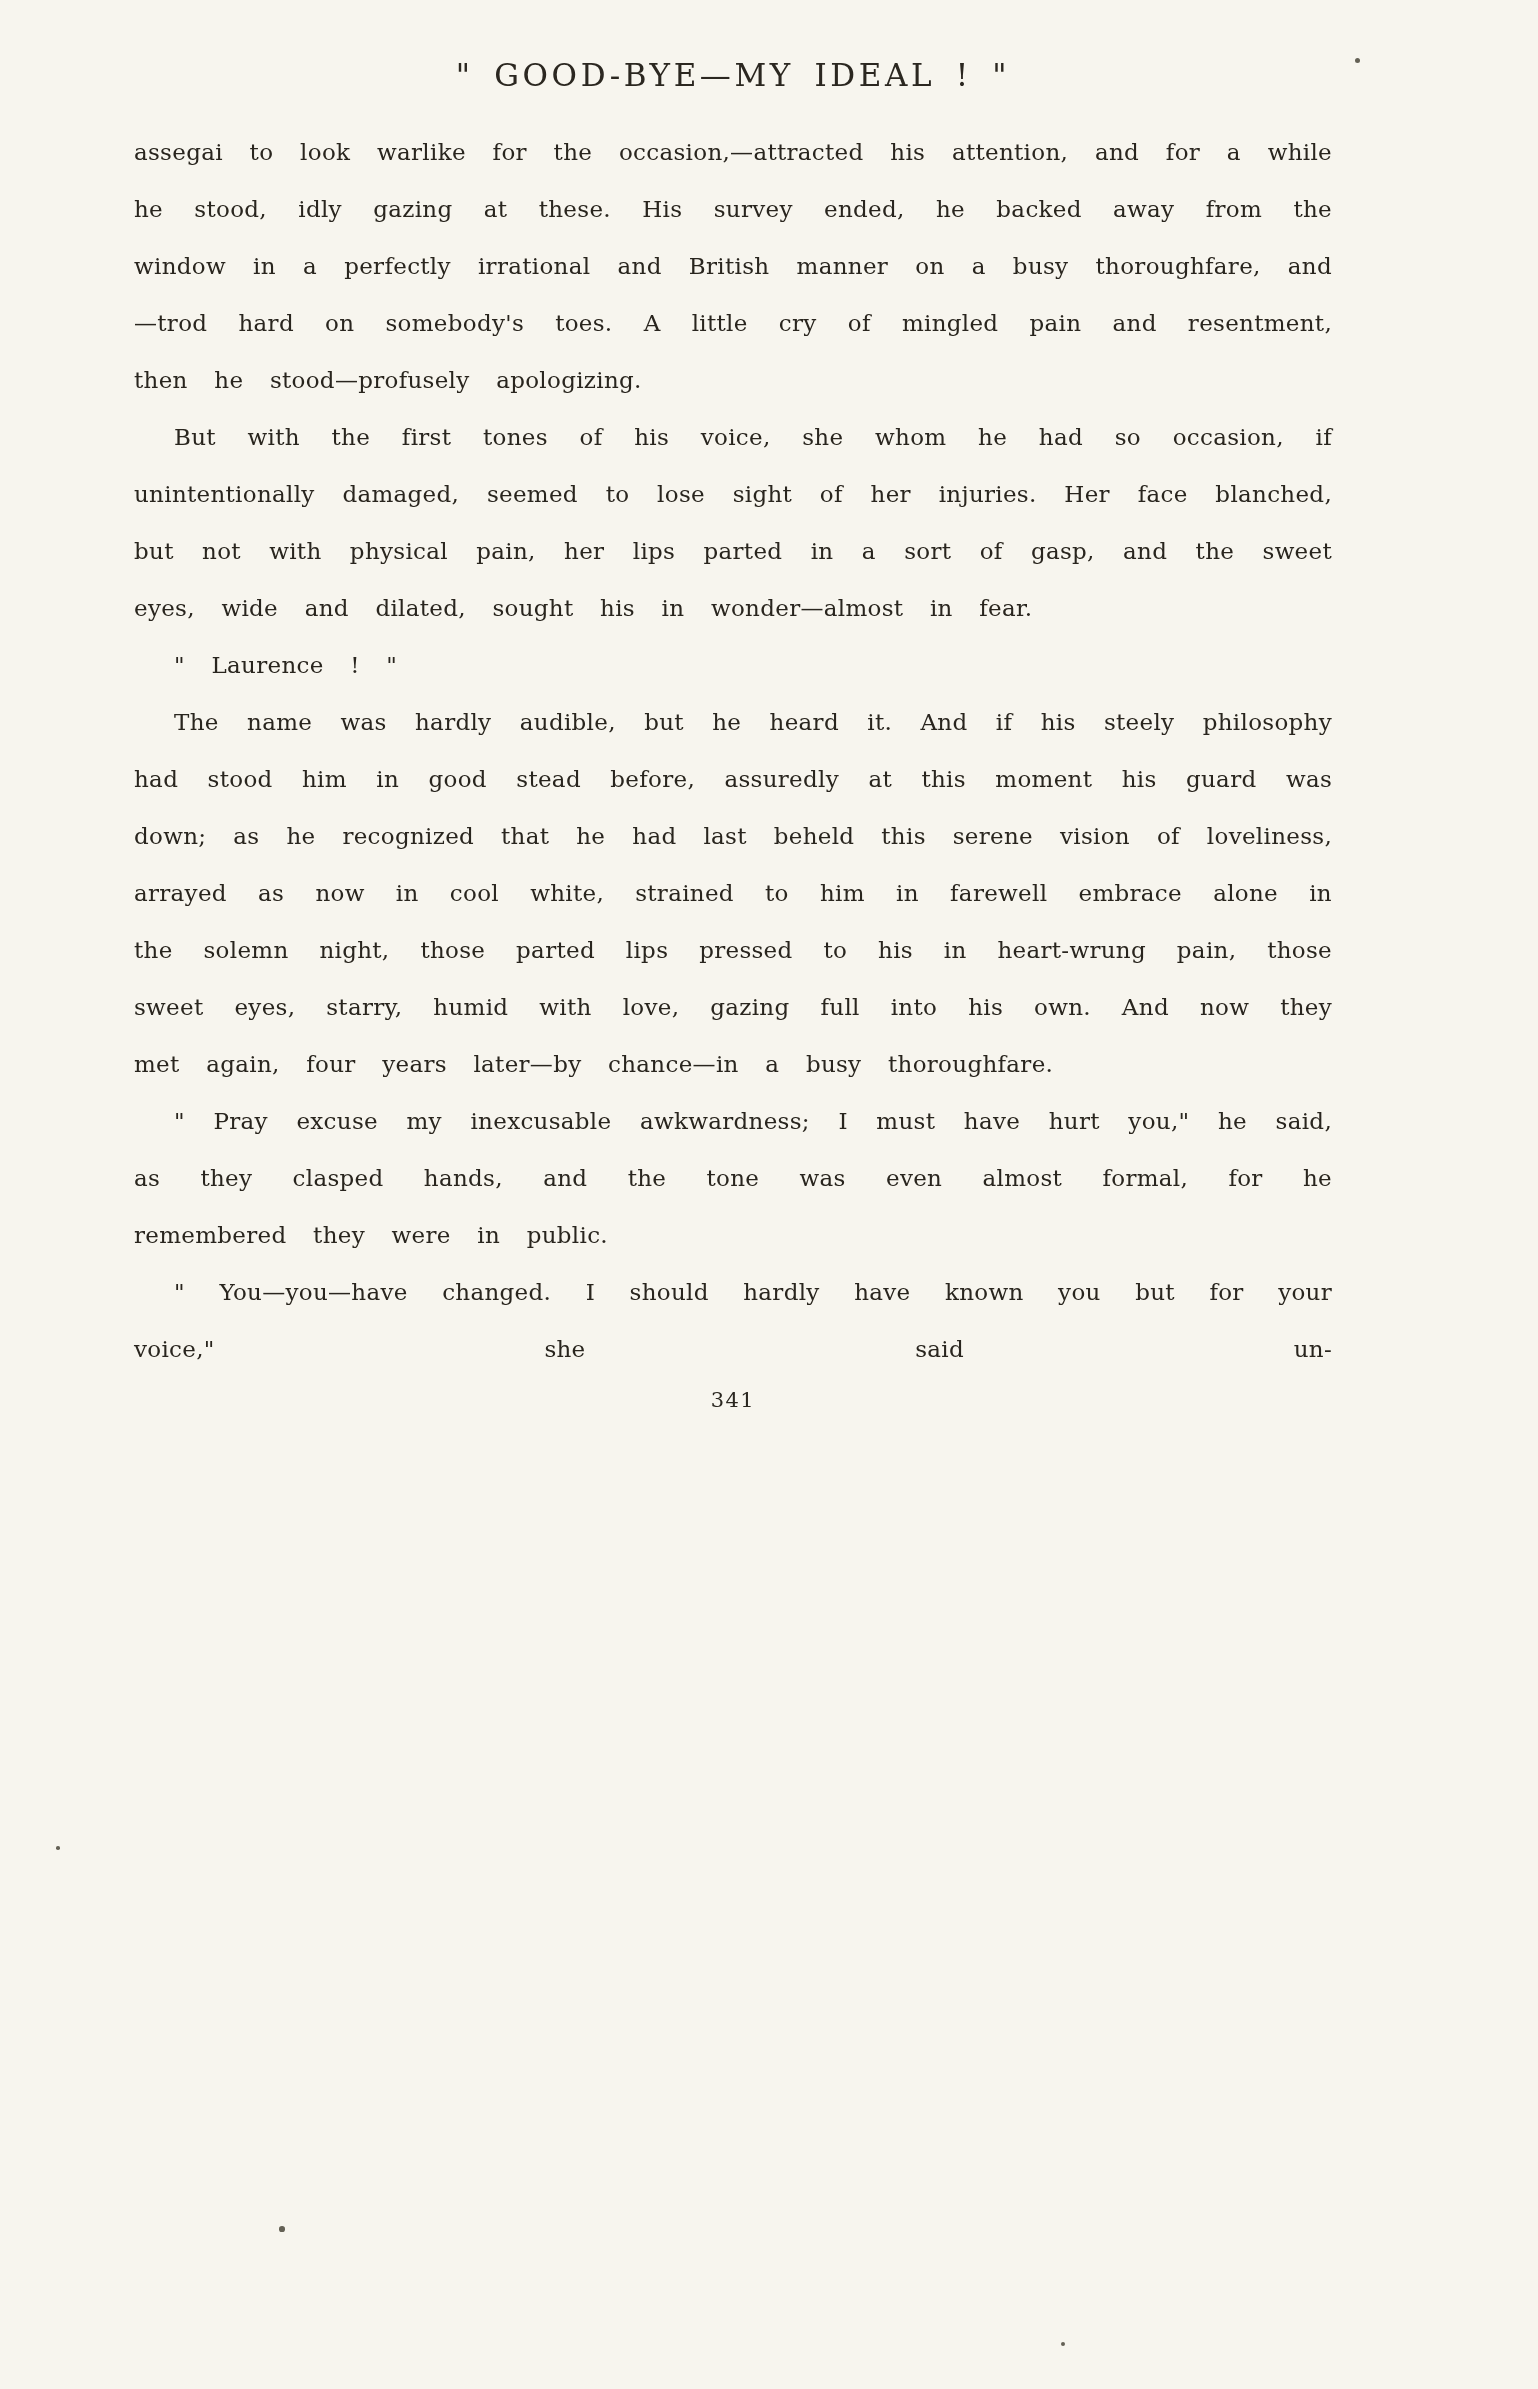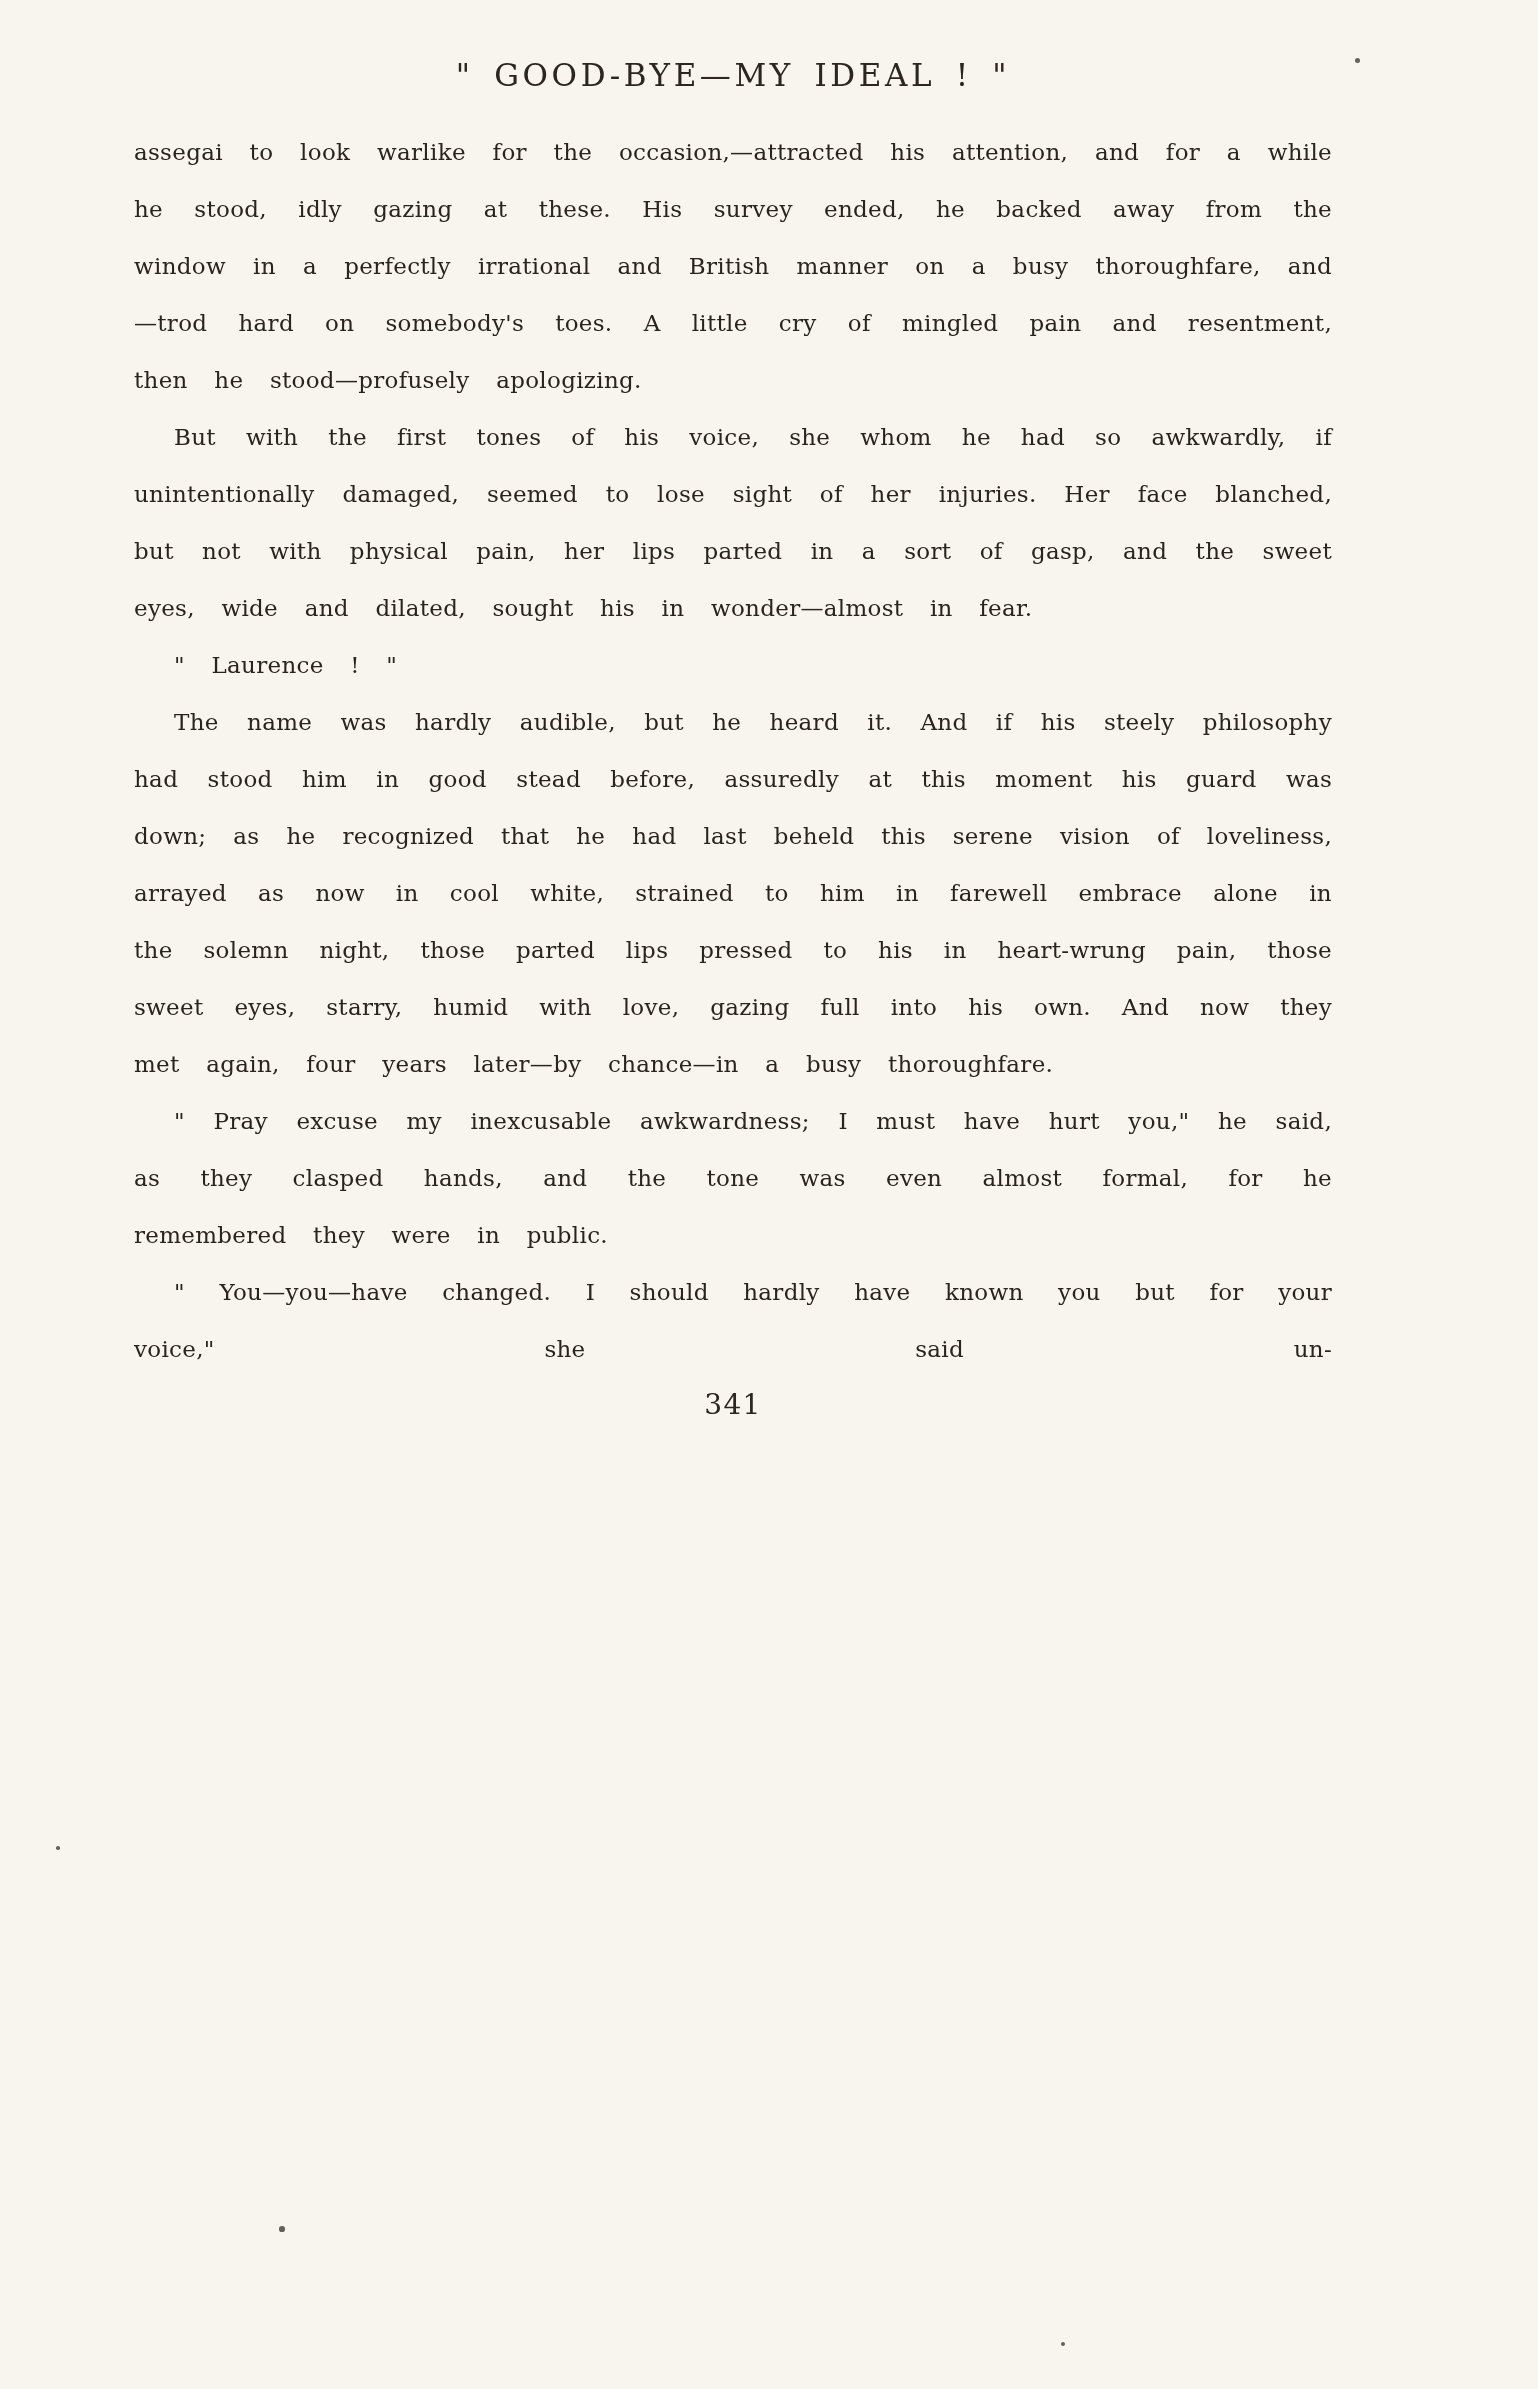--- a/index.html
+++ b/index.html
@@ -71,7 +71,7 @@
 
   <div class="body-text">
     <p>assegai to look warlike for the occasion,—attracted his attention, and for a while he stood, idly gazing at these. His survey ended, he backed away from the window in a perfectly irrational and British manner on a busy thoroughfare, and—trod hard on somebody's toes. A little cry of mingled pain and resentment, then he stood—profusely apologizing.</p>
-    <p class="indent">But with the first tones of his voice, she whom he had so awkwardly, if unintentionally damaged, seemed to lose sight of her injuries. Her face blanched, but not with physical pain, her lips parted in a sort of gasp, and the sweet eyes, wide and dilated, sought his in wonder—almost in fear.</p>
+    <p class="indent">But with the first tones of his voice, she whom he had so occasion, if unintentionally damaged, seemed to lose sight of her injuries. Her face blanched, but not with physical pain, her lips parted in a sort of gasp, and the sweet eyes, wide and dilated, sought his in wonder—almost in fear.</p>
     <p class="indent">" Laurence ! "</p>
     <p class="indent">The name was hardly audible, but he heard it. And if his steely philosophy had stood him in good stead before, assuredly at this moment his guard was down; as he recognized that he had last beheld this serene vision of loveliness, arrayed as now in cool white, strained to him in farewell embrace alone in the solemn night, those parted lips pressed to his in heart-wrung pain, those sweet eyes, starry, humid with love, gazing full into his own. And now they met again, four years later—by chance—in a busy thoroughfare.</p>
     <p class="indent">" Pray excuse my inexcusable awkwardness; I must have hurt you," he said, as they clasped hands, and the tone was even almost formal, for he remembered they were in public.</p>

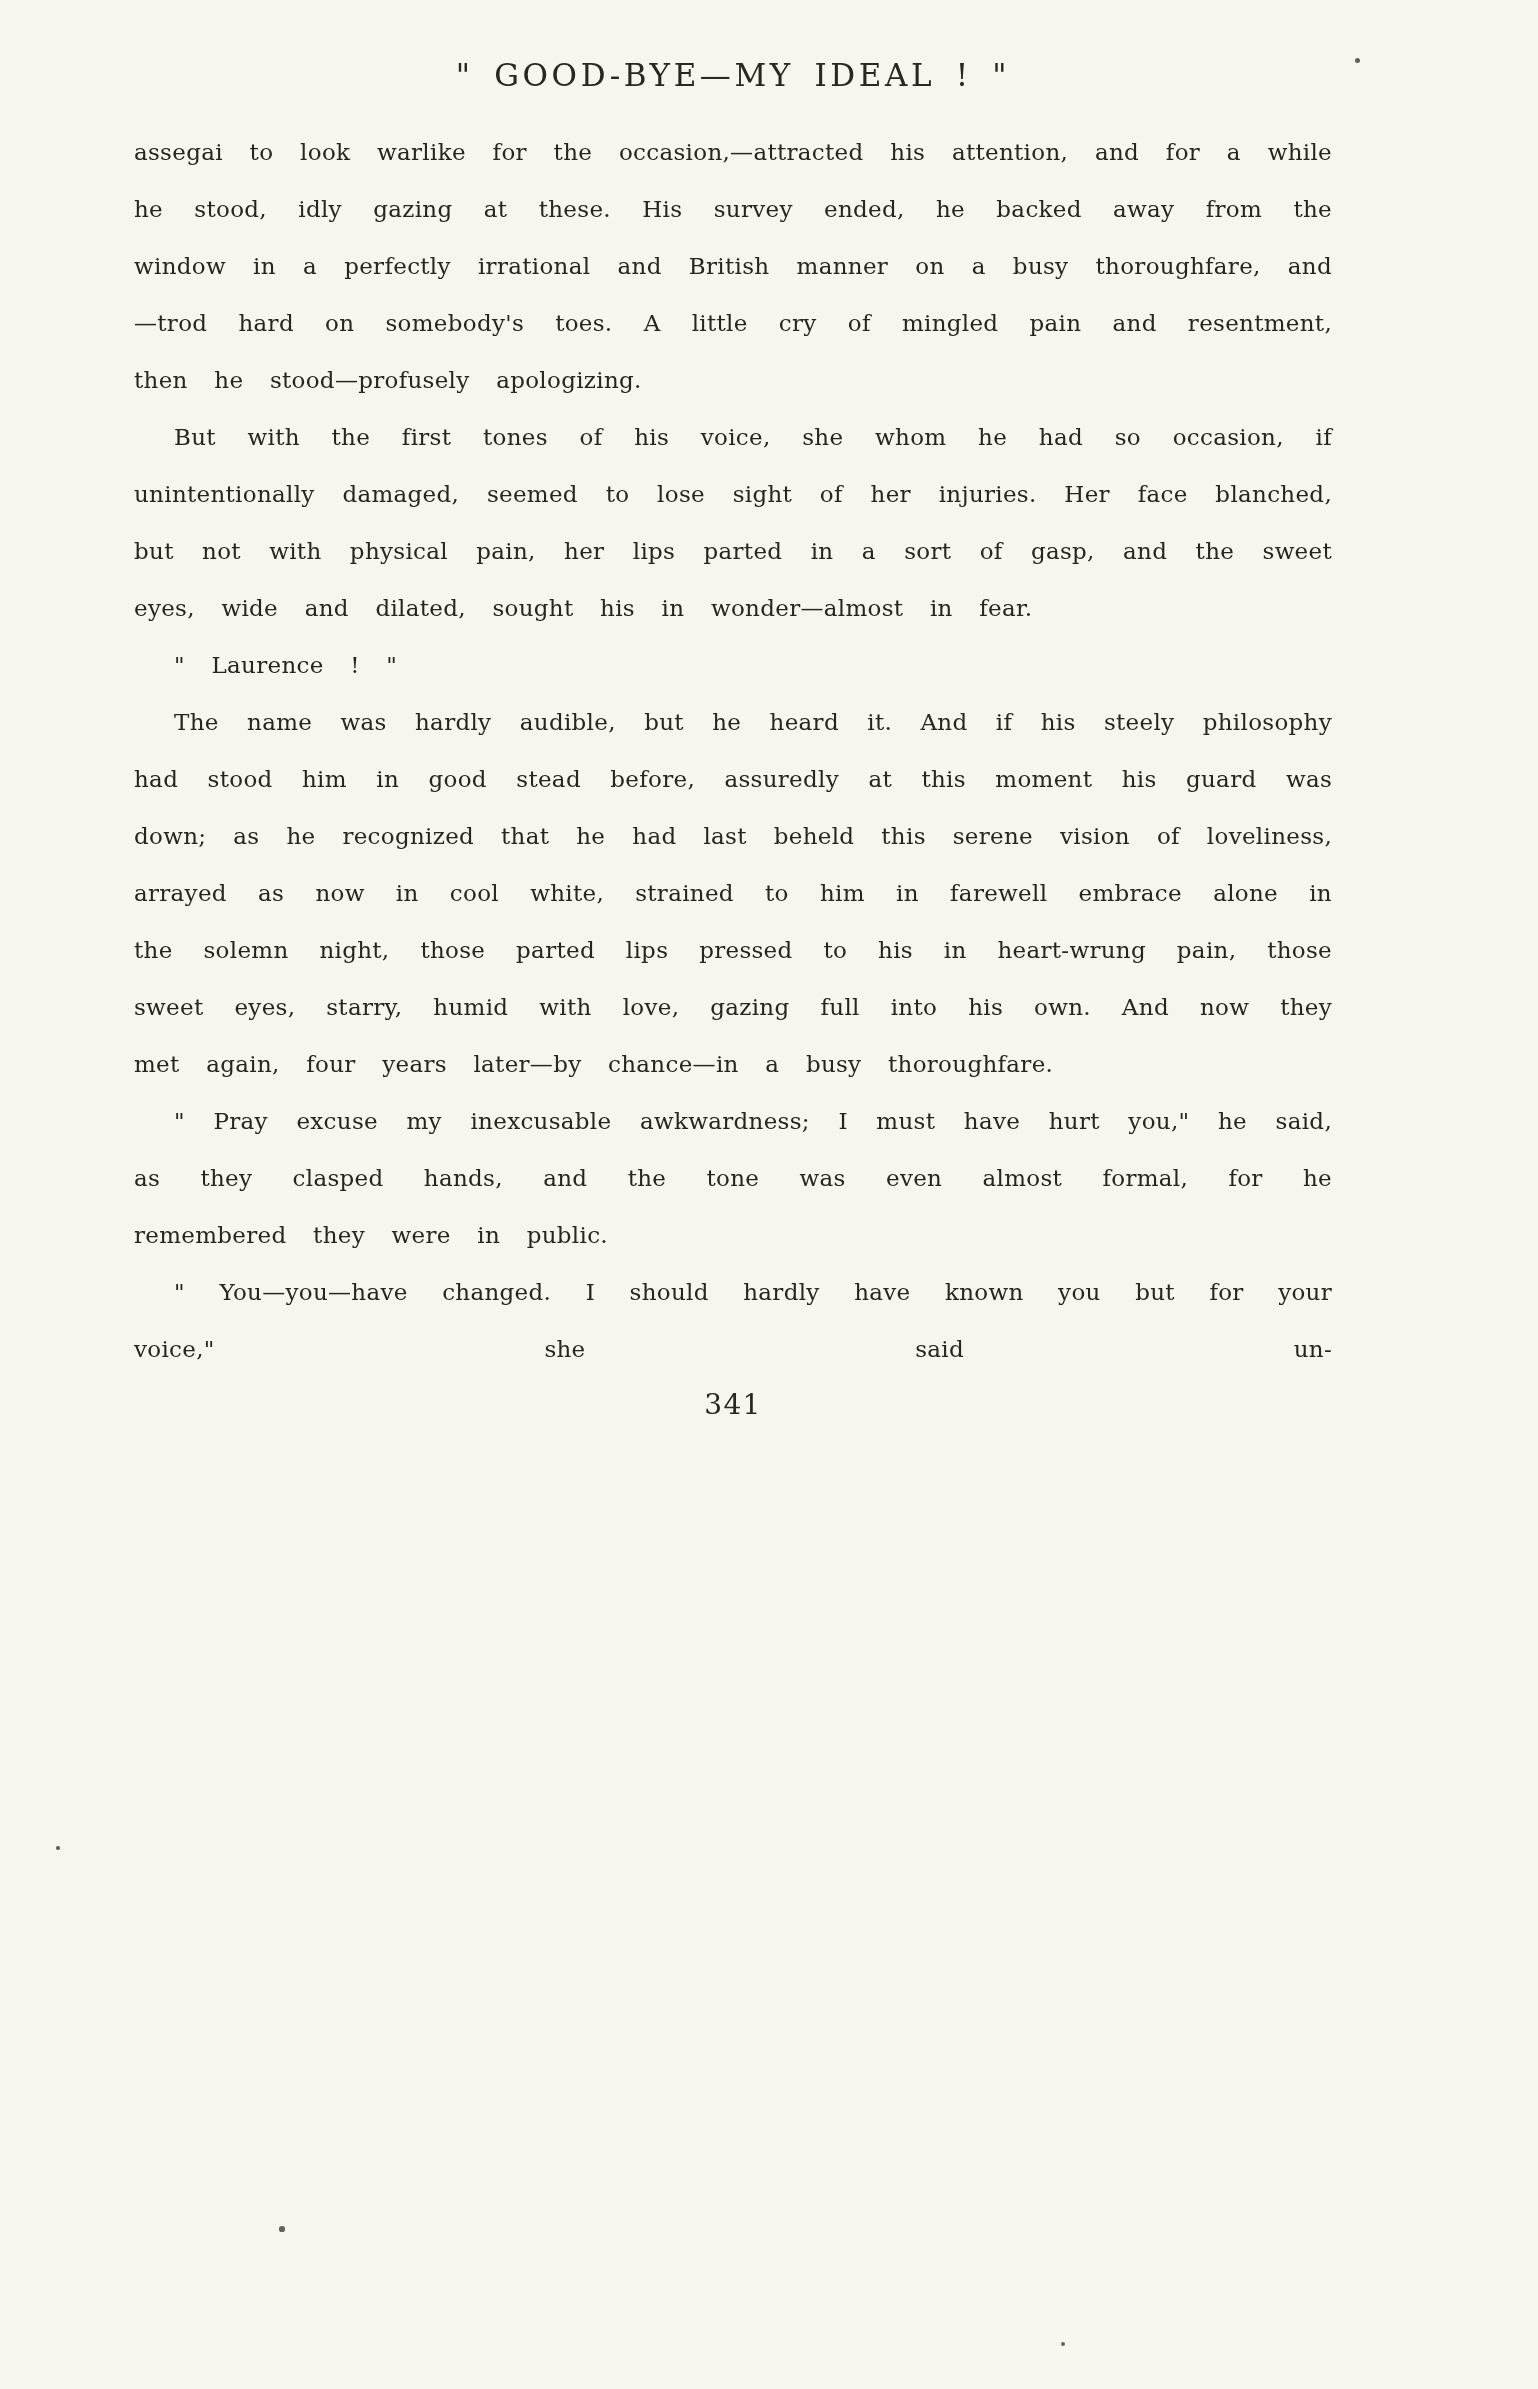--- a/index.html
+++ b/index.html
@@ -51,7 +51,7 @@
   .page-number {
     margin-top: 10px;
     text-align: center;
-    font-size: 28px;
+    font-size: 21px;
     letter-spacing: 1.4px;
     color: #2b2720;
   }

